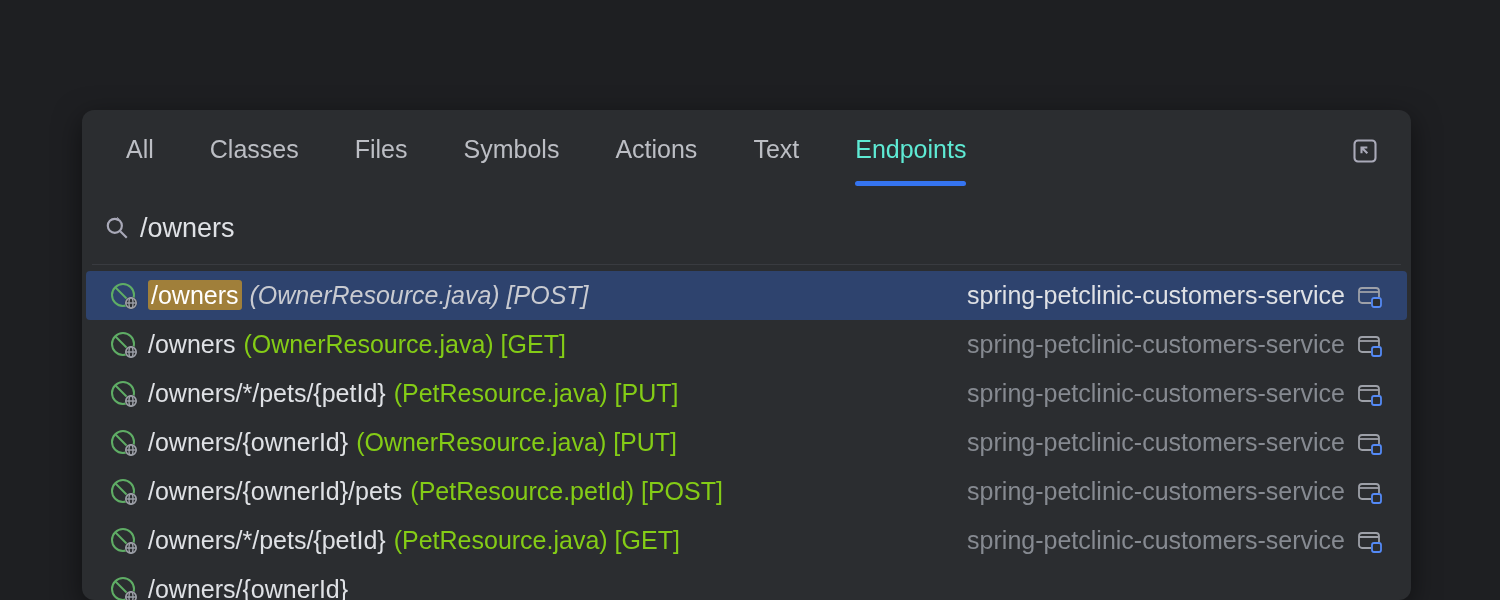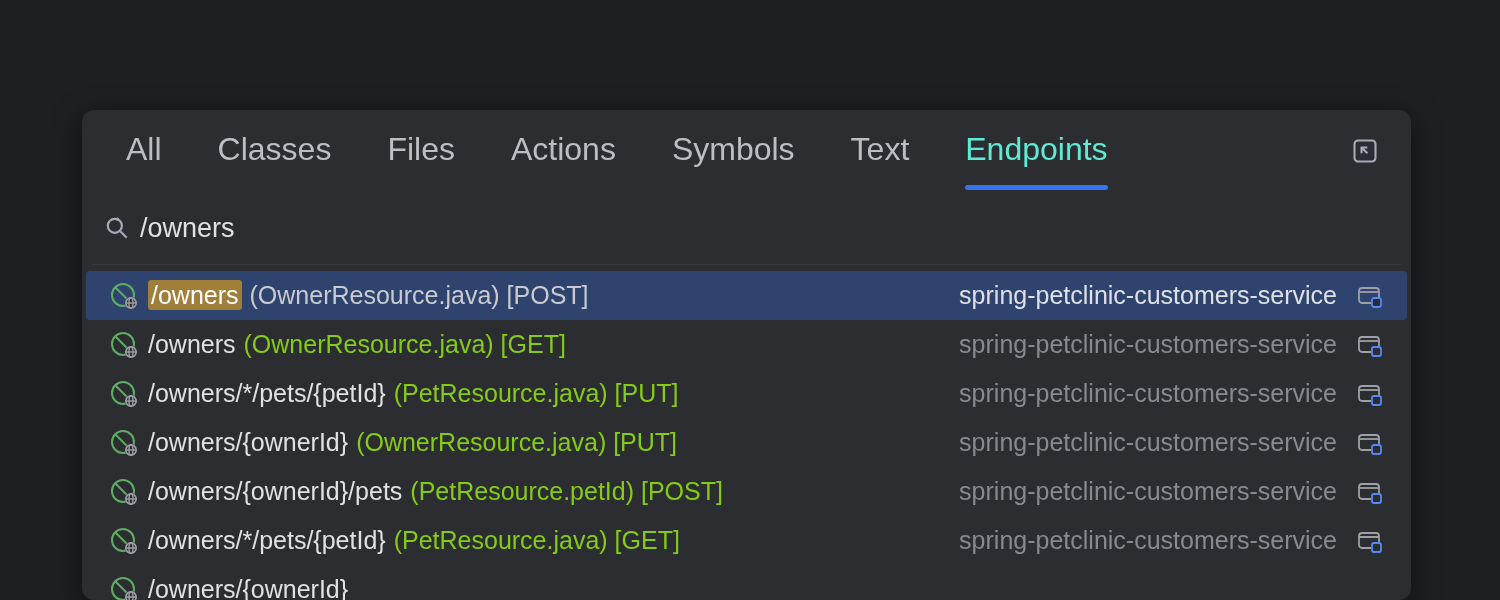--- a/index.html
+++ b/index.html
@@ -32,7 +32,7 @@
     border-bottom: 1px solid transparent;
   }
   .tab {
-    font-size: 32px;
+    font-size: 25px;
     color: #bcbec4;
     margin-right: 56px;
     padding-bottom: 20px;

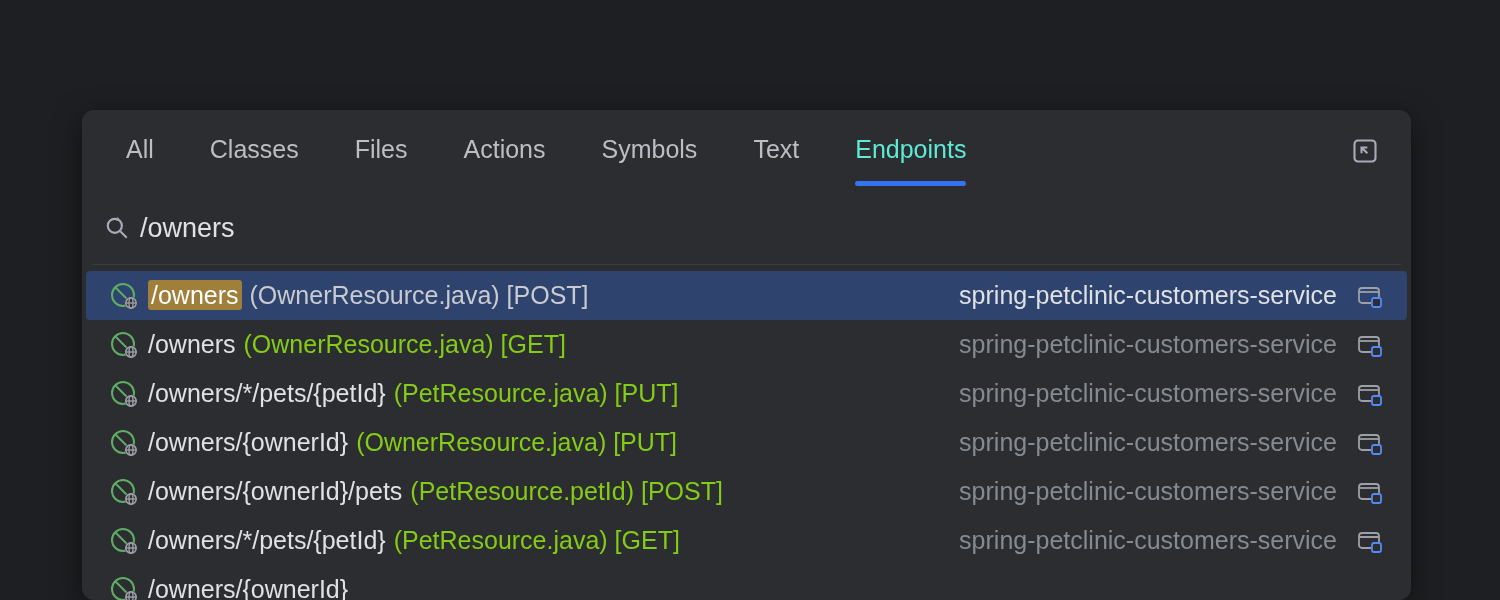--- a/index.html
+++ b/index.html
@@ -155,8 +155,8 @@
     <div class="tab">All</div>
     <div class="tab">Classes</div>
     <div class="tab">Files</div>
+    <div class="tab">Symbols</div>
     <div class="tab">Actions</div>
-    <div class="tab">Symbols</div>
     <div class="tab">Text</div>
     <div class="tab active">Endpoints</div>
     <div class="popout-icon">

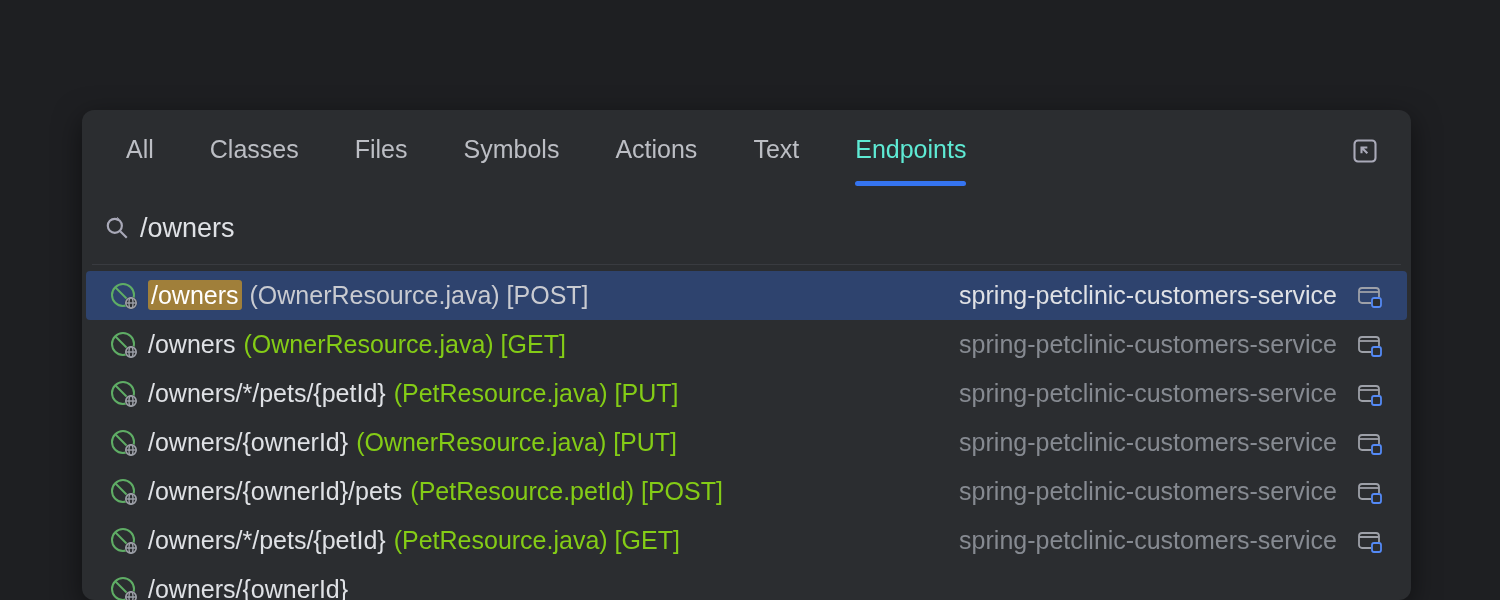--- a/index.html
+++ b/index.html
@@ -132,7 +132,7 @@
     margin-left: 8px;
     white-space: nowrap;
   }
-  .row.selected .meta { color: #c9cbd1; }
+  .row.selected .meta { color: #c9cbd1; font-style: italic; }
   .spacer { flex: 1; }
   .module {
     color: #868a91;

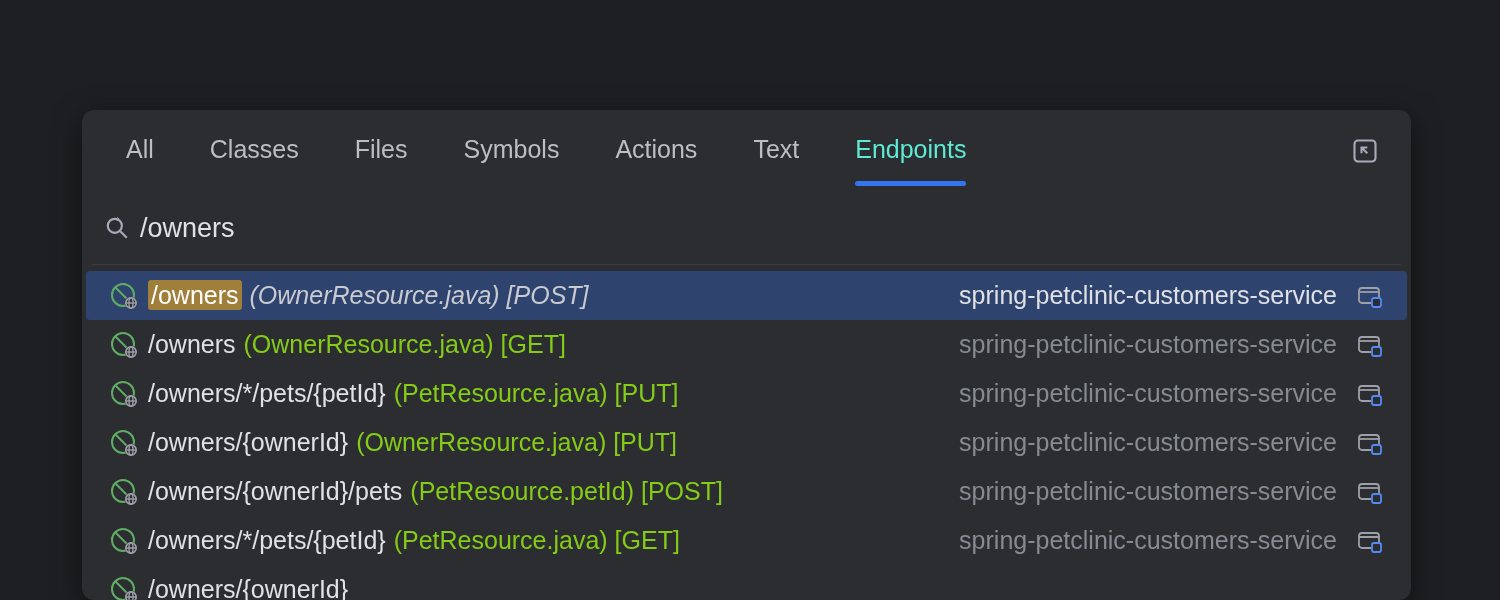--- a/index.html
+++ b/index.html
@@ -137,7 +137,7 @@
   .module {
     color: #868a91;
     white-space: nowrap;
-    margin-right: 20px;
+    margin-right: 12px;
   }
   .row.selected .module { color: #dfe1e5; }
   .module-icon {

